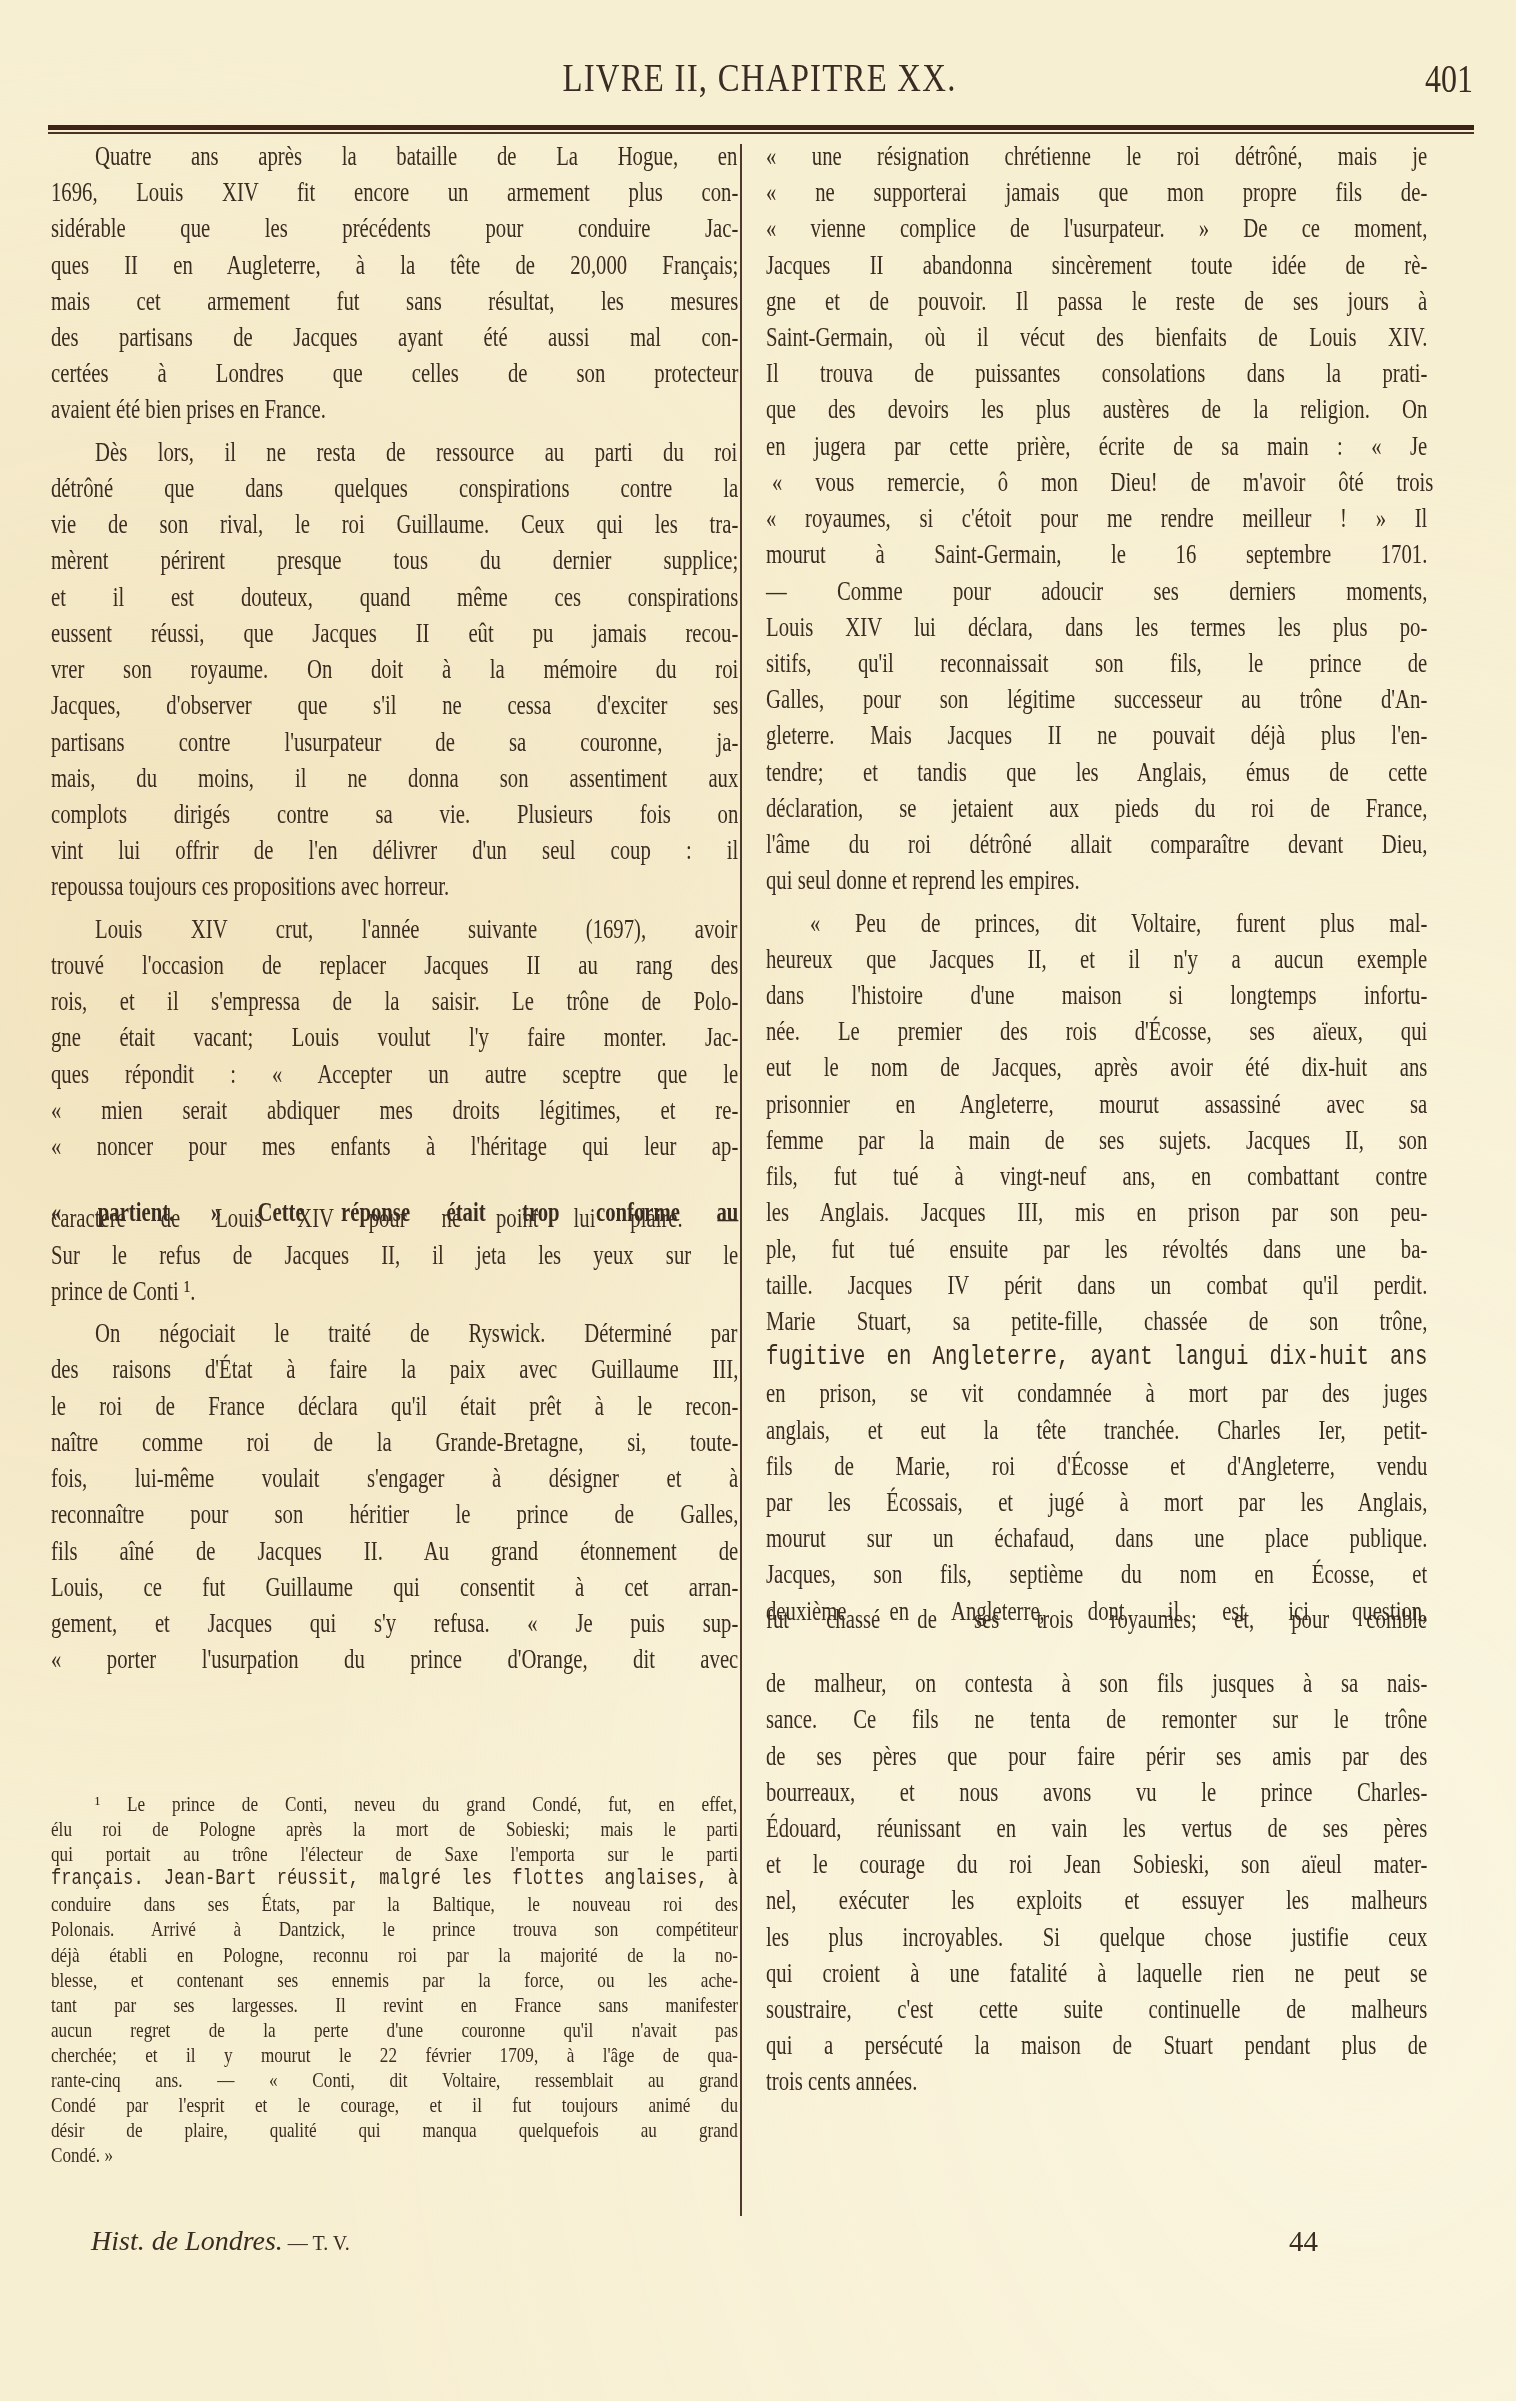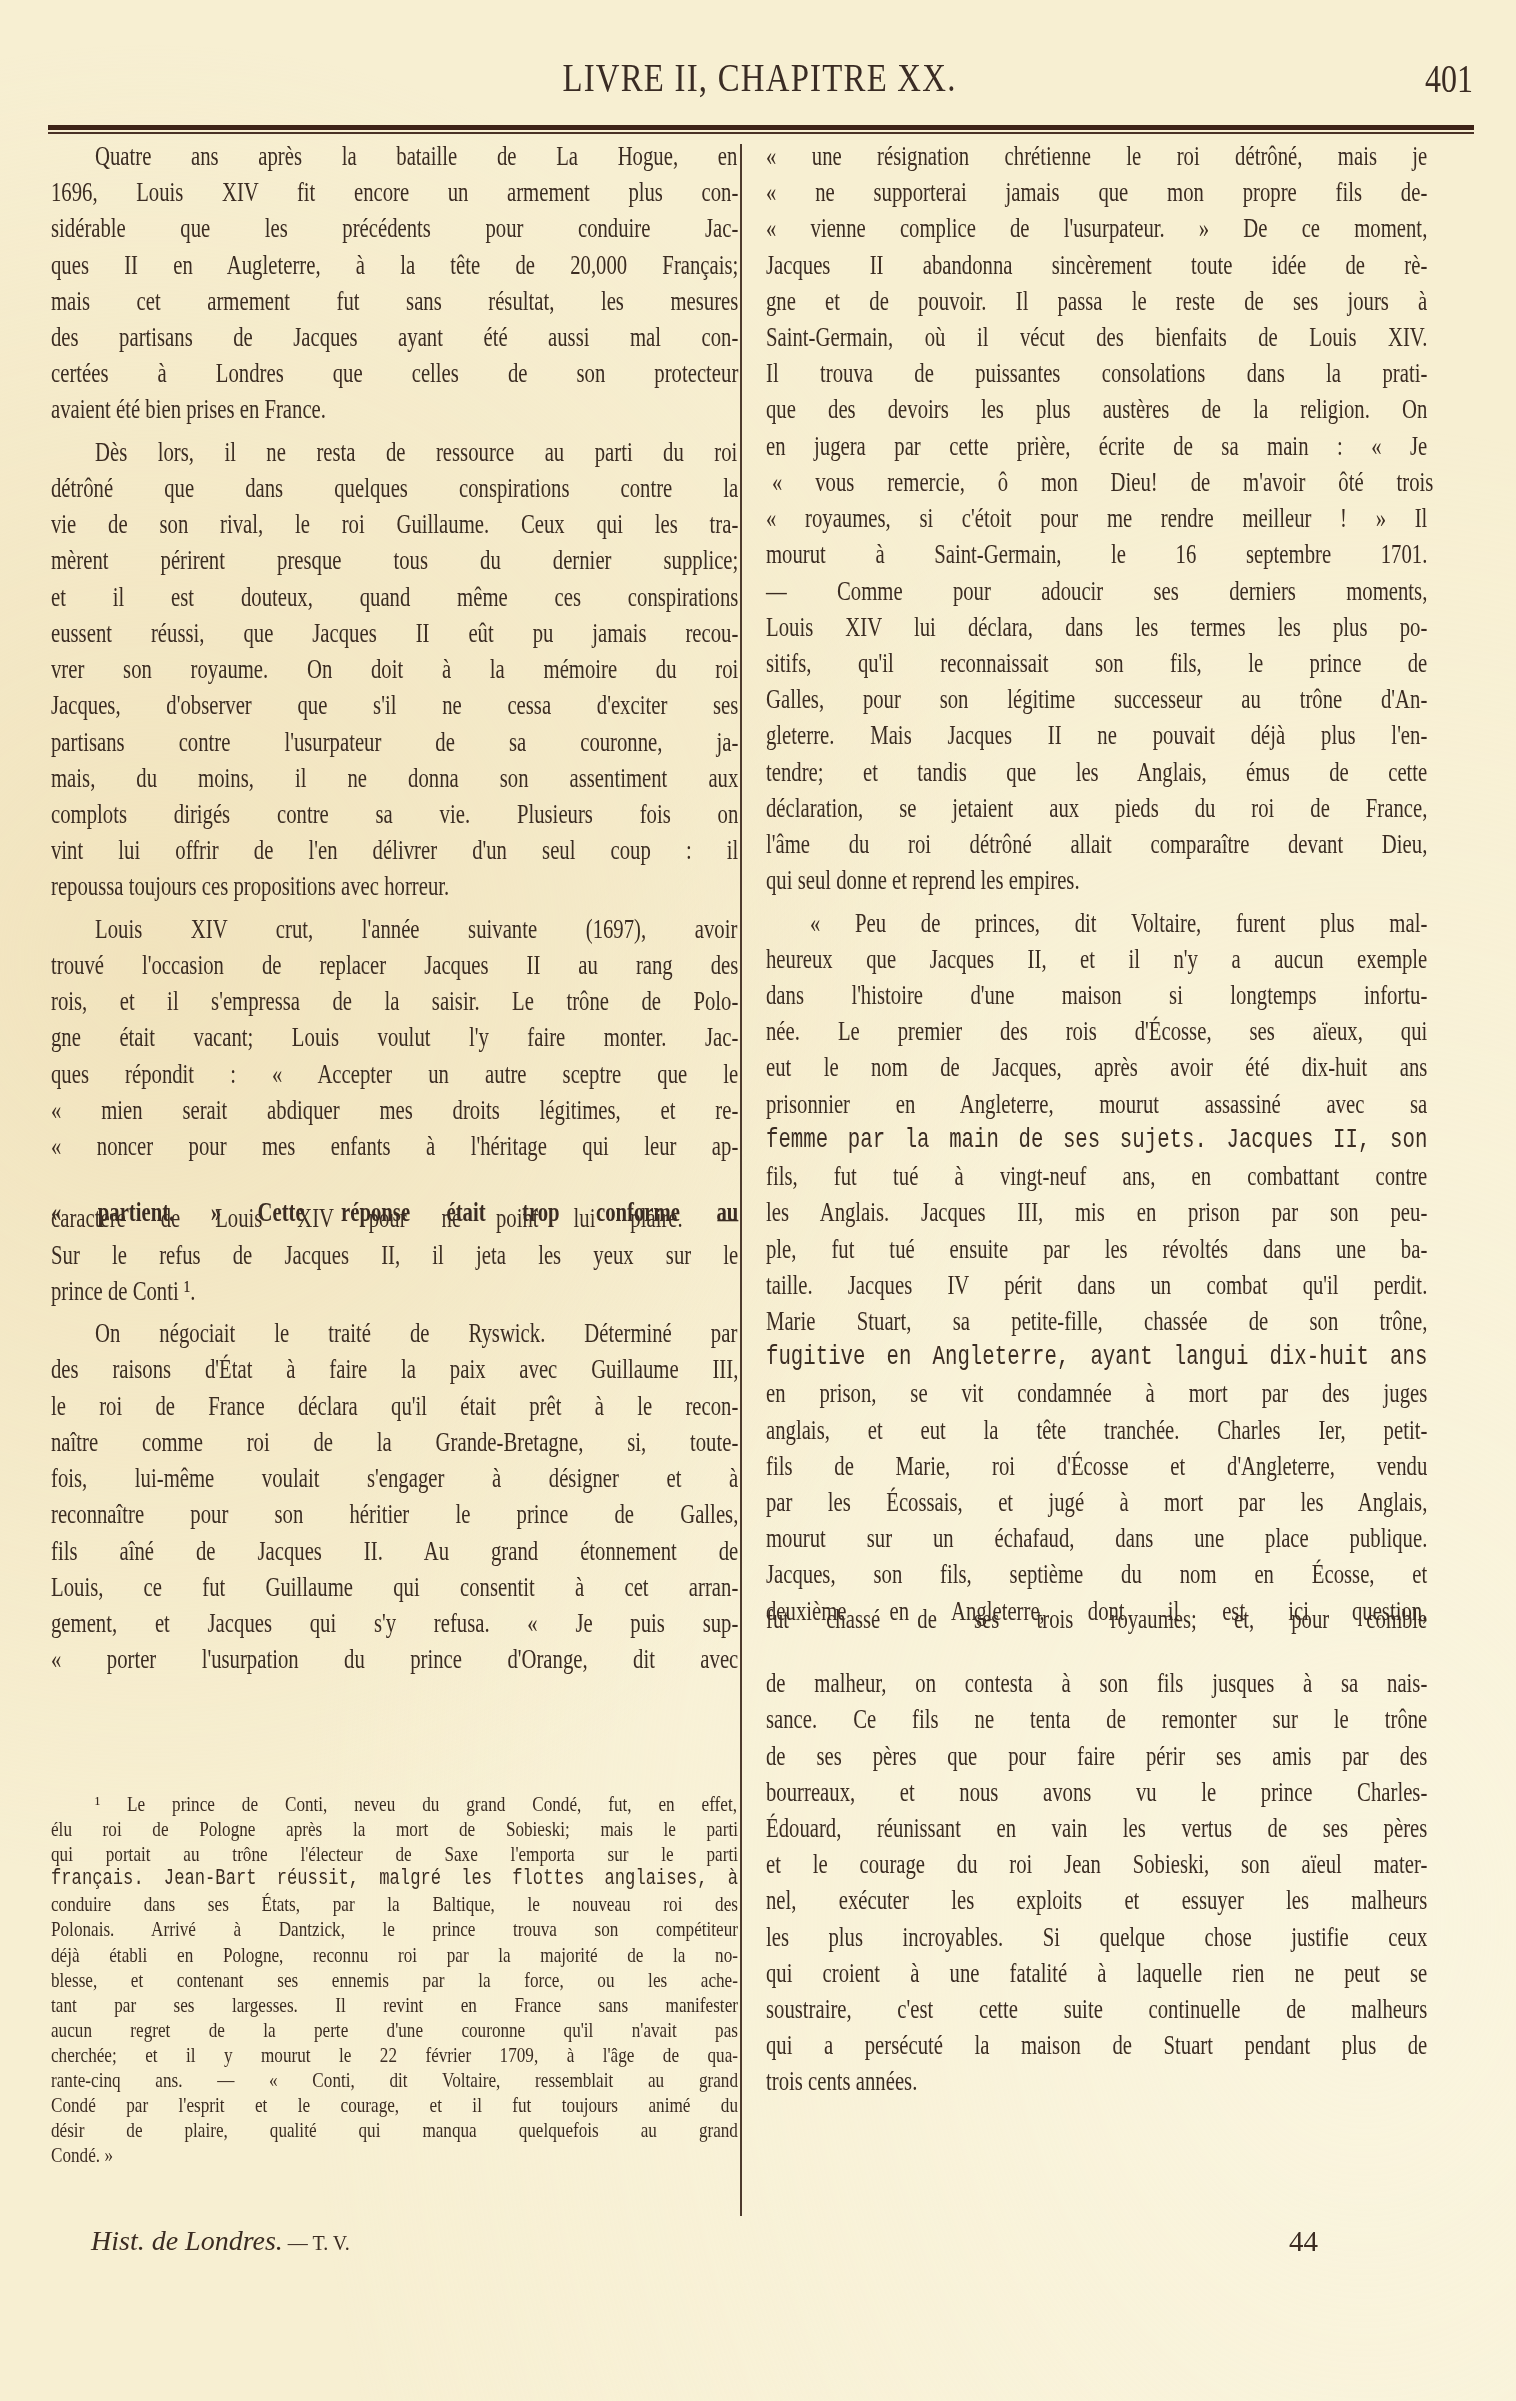--- a/index.html
+++ b/index.html
@@ -142,7 +142,7 @@
     <div class="line" style="position: absolute; top: 875px; left: 0px; width: 661px;"><span class="narrow" style="text-align: justify; text-align-last: justify;">née. Le premier des rois d'Écosse, ses aïeux, qui</span></div>
     <div class="line" style="position: absolute; top: 911px; left: 0px; width: 661px;"><span class="narrow" style="text-align: justify; text-align-last: justify;">eut le nom de Jacques, après avoir été dix-huit ans</span></div>
     <div class="line" style="position: absolute; top: 948px; left: 0px; width: 661px;"><span class="narrow" style="text-align: justify; text-align-last: justify;">prisonnier en Angleterre, mourut assassiné avec sa</span></div>
-    <div class="line" style="position: absolute; top: 984px; left: 0px; width: 661px; font-family: Liberation Mono, monospace;"><span class="narrow" style="text-align: justify; text-align-last: justify;">femme par la main de ses sujets. Jacques II, son</span></div>
+    <div class="line" style="position: absolute; top: 984px; left: 0px; width: 661px;"><span class="narrow" style="text-align: justify; text-align-last: justify;">femme par la main de ses sujets. Jacques II, son</span></div>
     <div class="line" style="position: absolute; top: 1020px; left: 0px; width: 661px;"><span class="narrow" style="text-align: justify; text-align-last: justify;">fils, fut tué à vingt-neuf ans, en combattant contre</span></div>
     <div class="line" style="position: absolute; top: 1056px; left: 0px; width: 661px;"><span class="narrow" style="text-align: justify; text-align-last: justify;">les Anglais. Jacques III, mis en prison par son peu-</span></div>
     <div class="line" style="position: absolute; top: 1093px; left: 0px; width: 661px;"><span class="narrow" style="text-align: justify; text-align-last: justify;">ple, fut tué ensuite par les révoltés dans une ba-</span></div>

